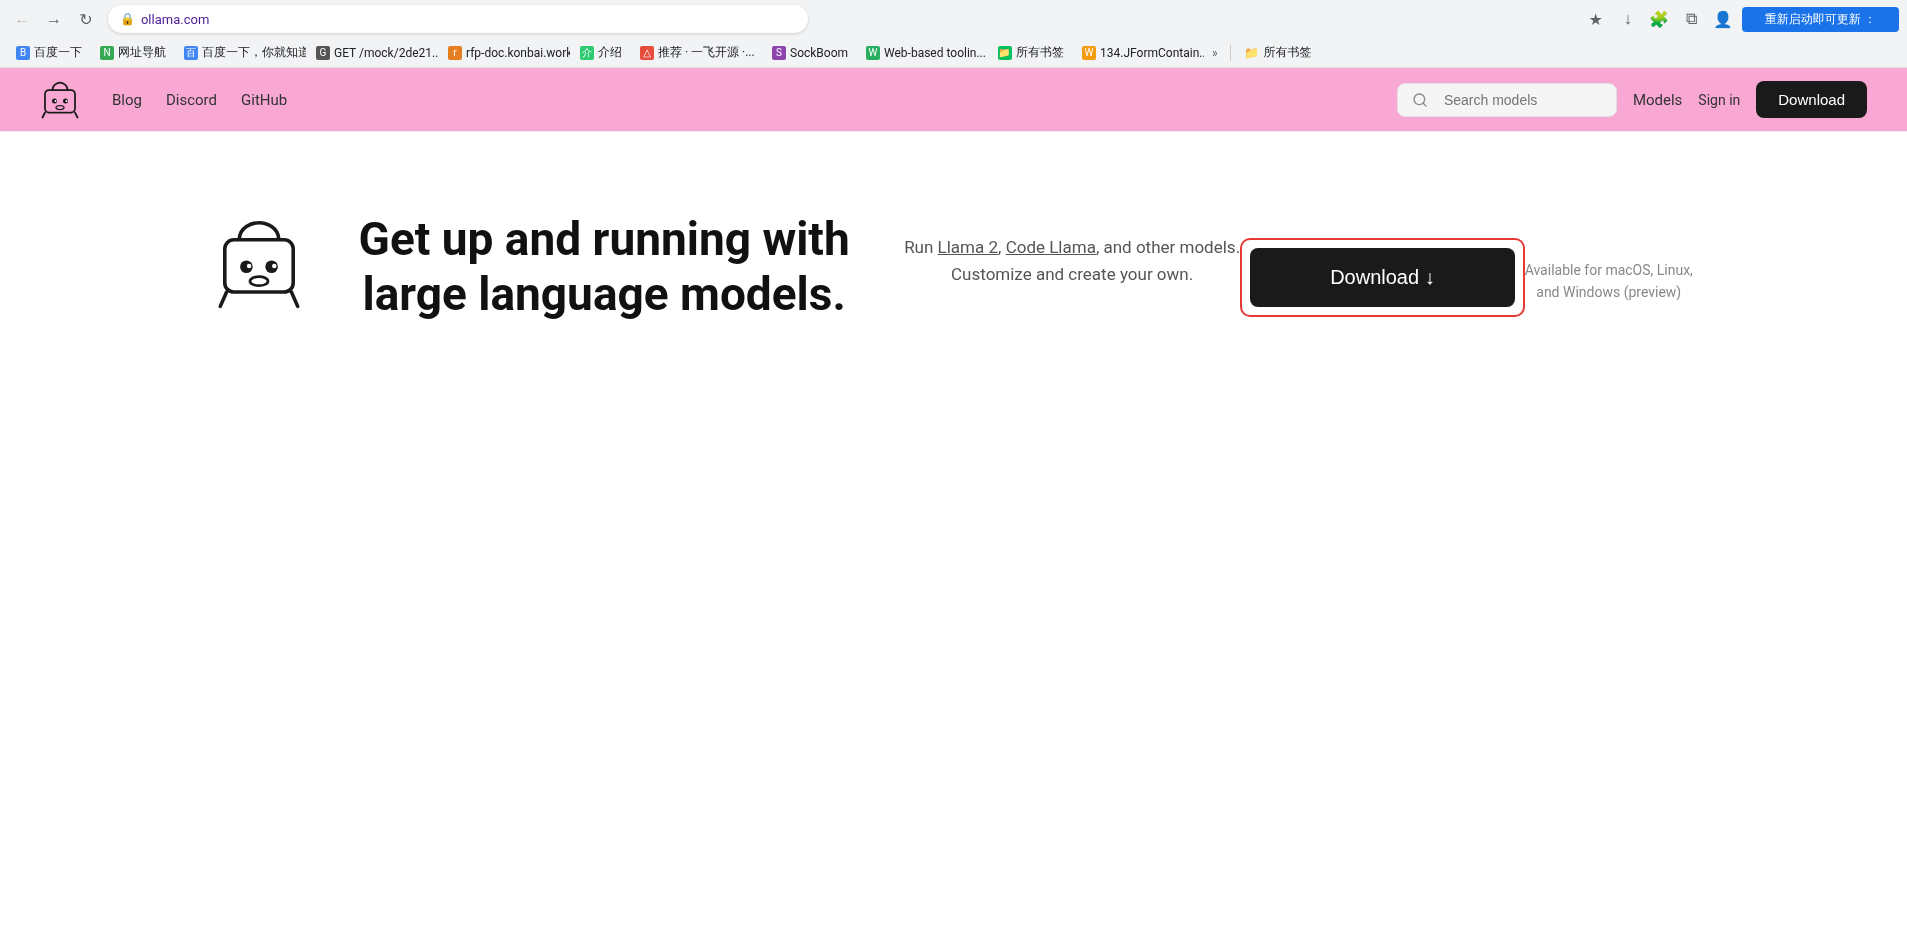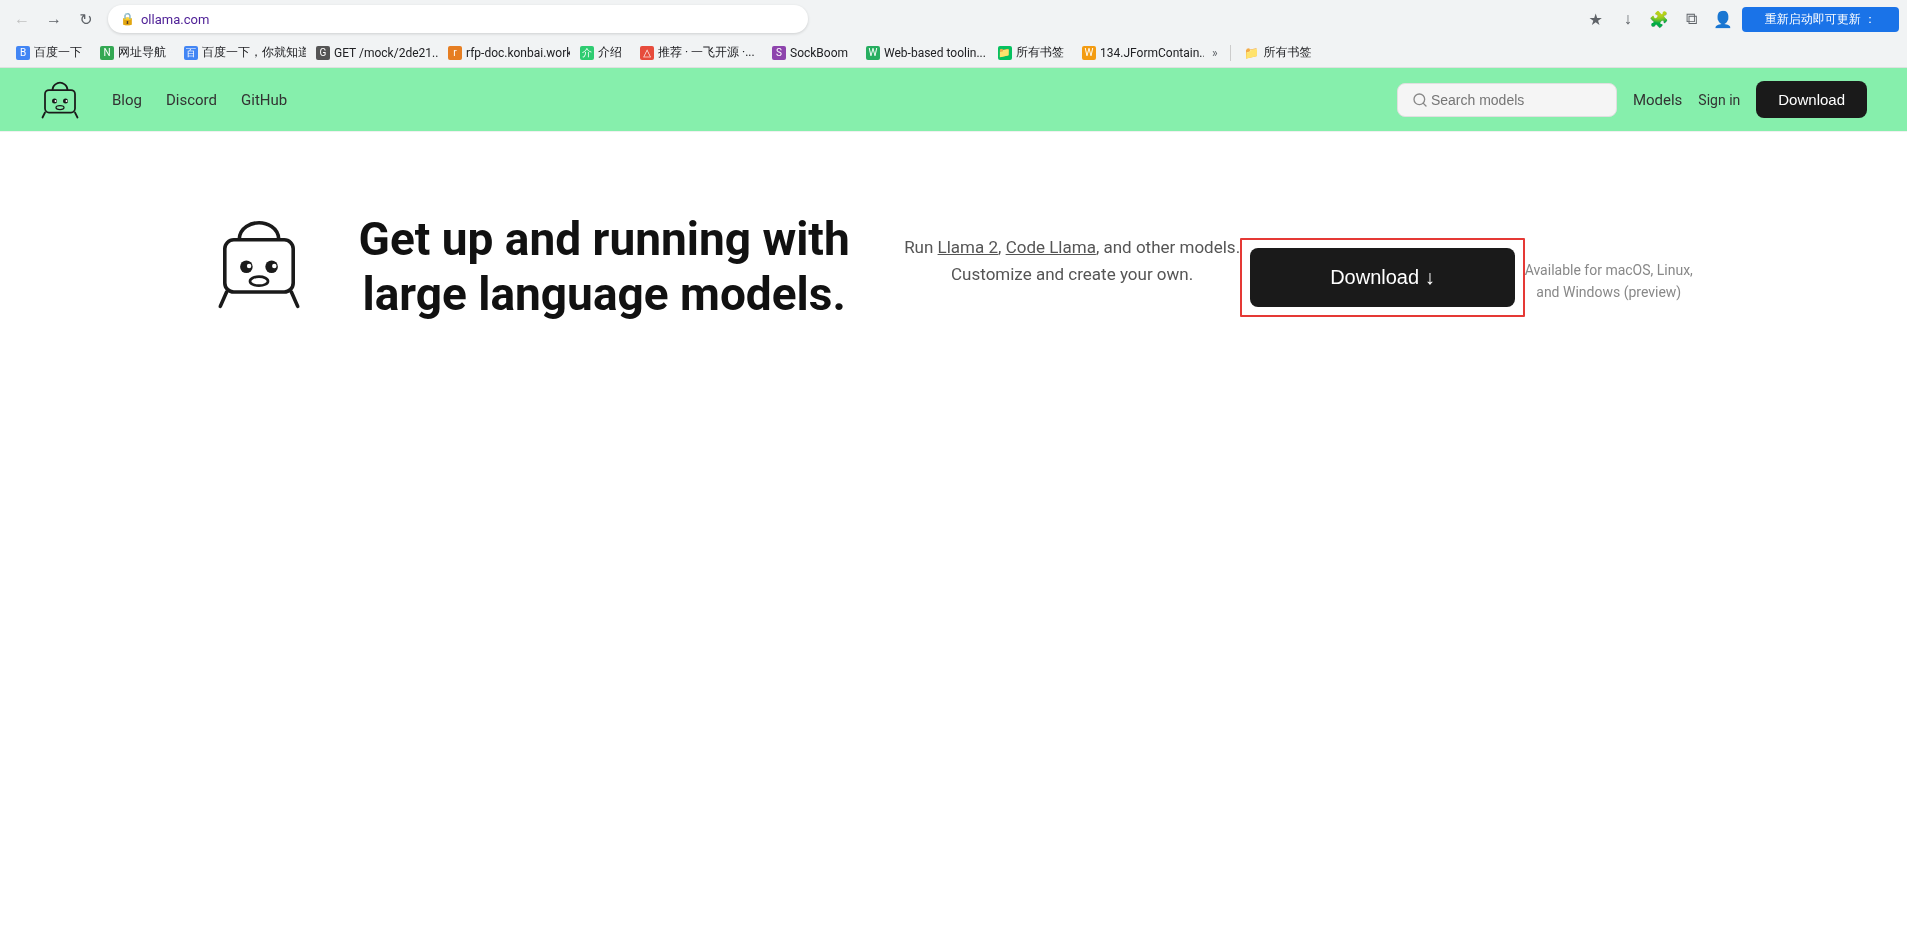--- a/index.html
+++ b/index.html
@@ -118,7 +118,7 @@
       padding: 0 40px;
       height: 64px;
       border-bottom: 1px solid #f0f0f0;
-      background: #86efac;
+      background: #f9a8d4;
     }
     .site-logo {
       display: flex;

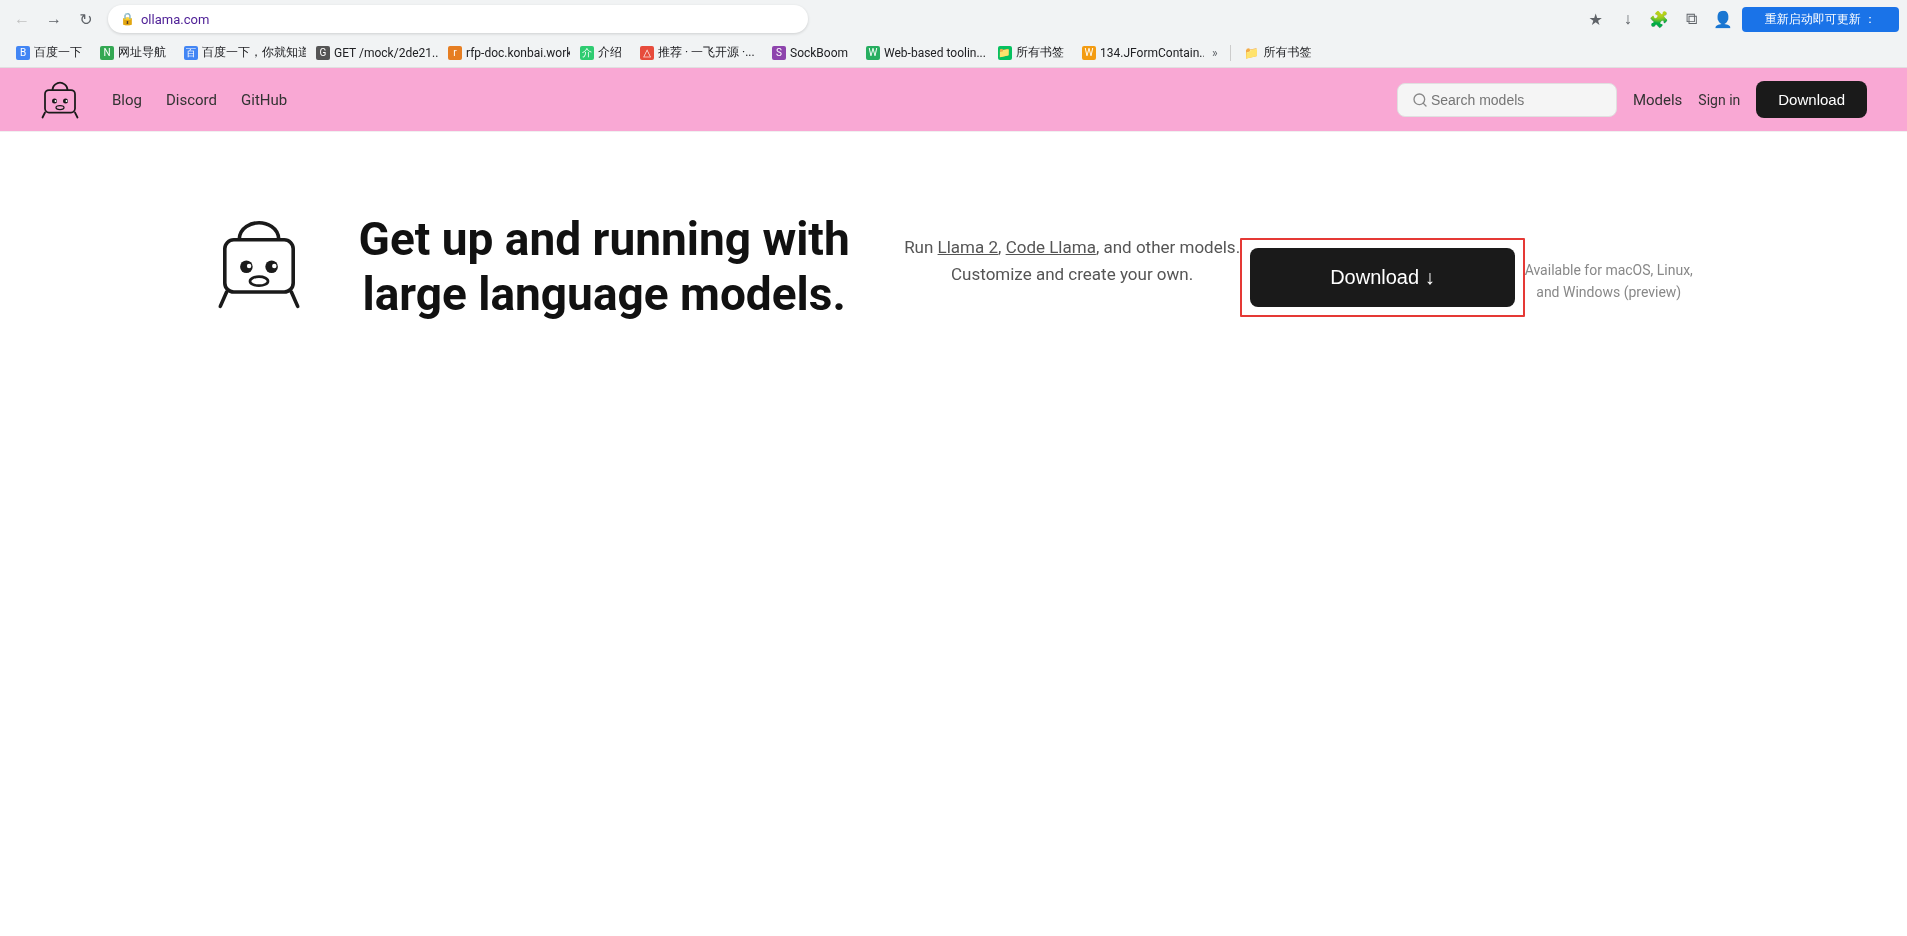--- a/index.html
+++ b/index.html
@@ -147,7 +147,7 @@
     .search-box {
       display: flex;
       align-items: center;
-      gap: 3px;
+      gap: 16px;
       background: #f5f5f5;
       border: 1px solid #e0e0e0;
       border-radius: 8px;

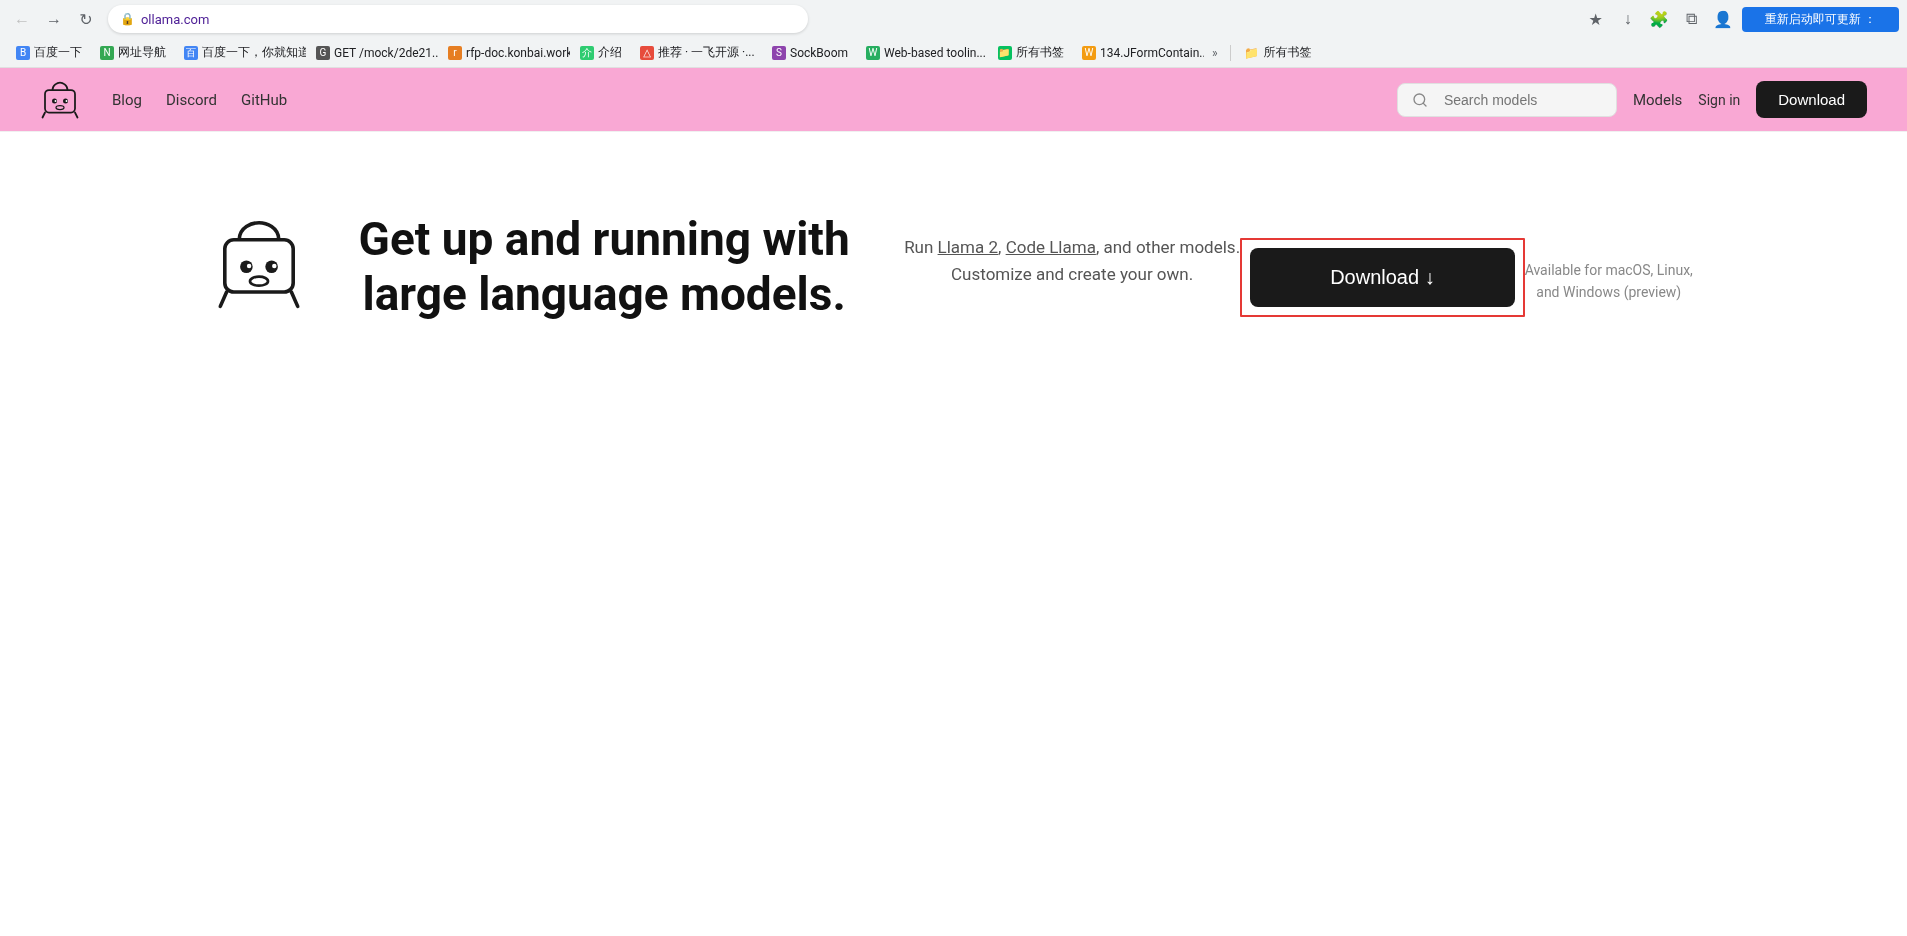--- a/index.html
+++ b/index.html
@@ -220,7 +220,7 @@
     }
     .hero-download-wrapper {
       border: 2px solid #e53935;
-      border-radius: 1px;
+      border-radius: 10px;
       padding: 8px;
       margin-bottom: 8px;
     }

